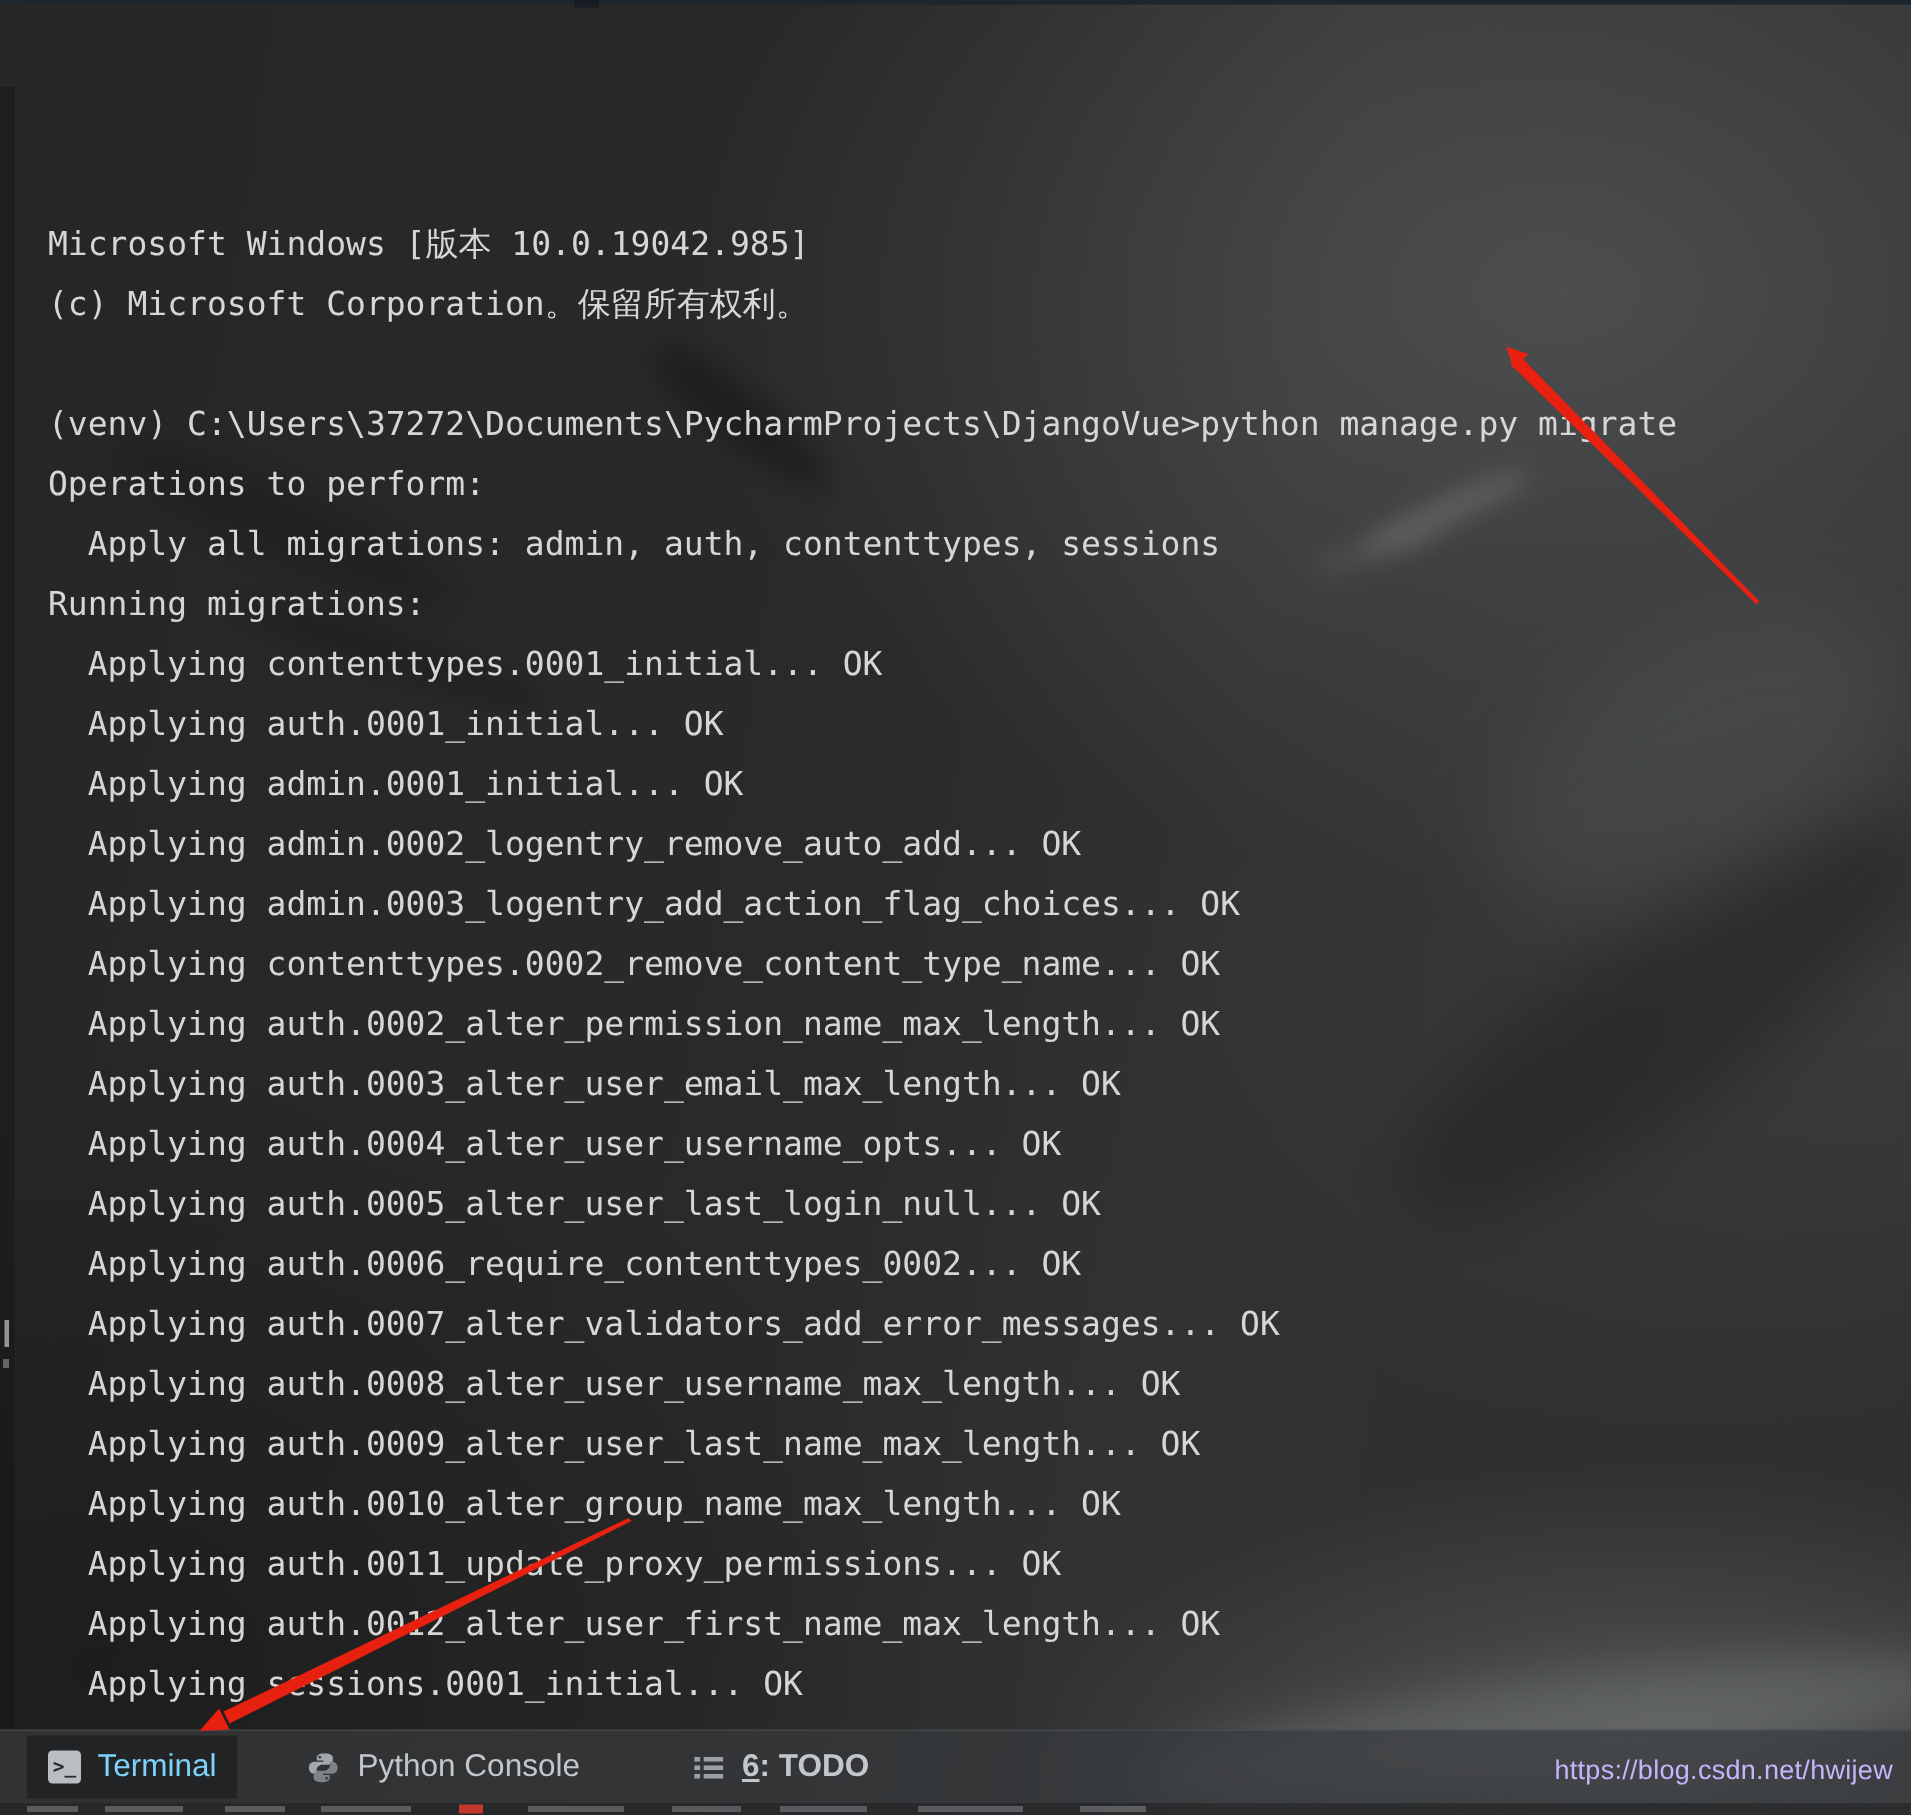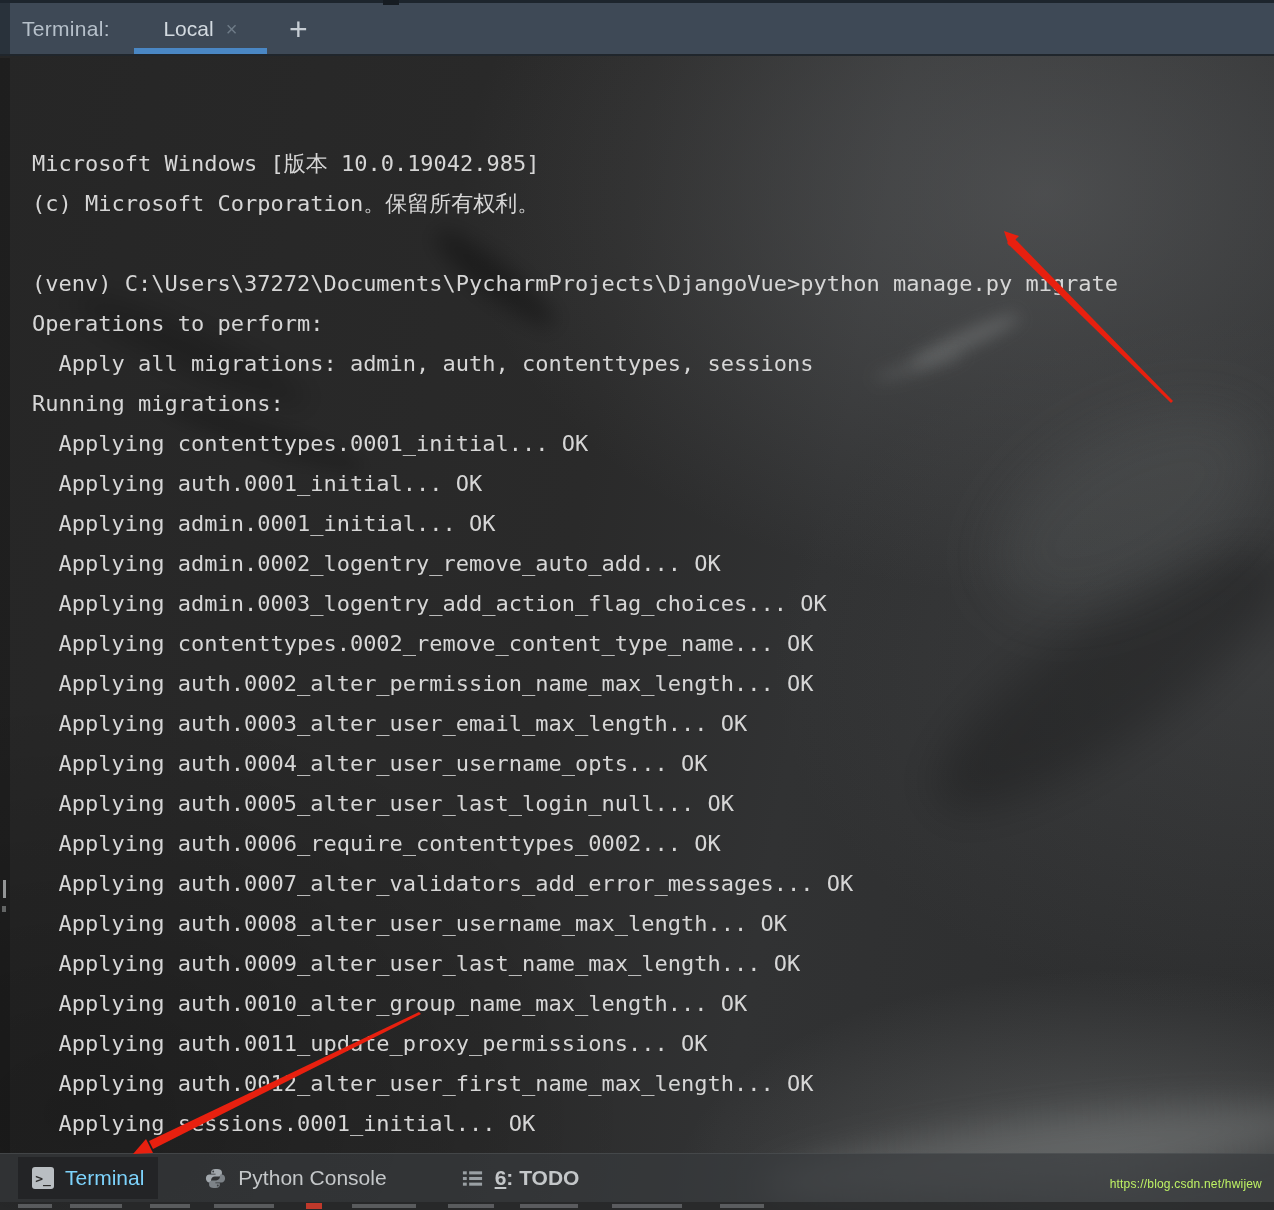--- a/index.html
+++ b/index.html
@@ -106,14 +106,6 @@
   <div class="top-edge"></div>
   <div class="top-notch"></div>
 
-  <div class="tab-bar">
-    <span class="tb-title">Terminal:</span>
-    <div class="tab active">
-      <span class="tab-label">Local</span>
-      <span class="tab-close">×</span>
-    </div>
-    <div class="add-tab">+</div>
-  </div>
 
   <div class="terminal">
     <div><div class="term-line">Microsoft Windows [版本 10.0.19042.985]</div><div class="term-line">(c) Microsoft Corporation。保留所有权利。</div><div class="term-line">&nbsp;</div><div class="term-line">(venv) C:\Users\37272\Documents\PycharmProjects\DjangoVue&gt;python manage.py migrate</div><div class="term-line">Operations to perform:</div><div class="term-line">  Apply all migrations: admin, auth, contenttypes, sessions</div><div class="term-line">Running migrations:</div><div class="term-line">  Applying contenttypes.0001_initial... OK</div><div class="term-line">  Applying auth.0001_initial... OK</div><div class="term-line">  Applying admin.0001_initial... OK</div><div class="term-line">  Applying admin.0002_logentry_remove_auto_add... OK</div><div class="term-line">  Applying admin.0003_logentry_add_action_flag_choices... OK</div><div class="term-line">  Applying contenttypes.0002_remove_content_type_name... OK</div><div class="term-line">  Applying auth.0002_alter_permission_name_max_length... OK</div><div class="term-line">  Applying auth.0003_alter_user_email_max_length... OK</div><div class="term-line">  Applying auth.0004_alter_user_username_opts... OK</div><div class="term-line">  Applying auth.0005_alter_user_last_login_null... OK</div><div class="term-line">  Applying auth.0006_require_contenttypes_0002... OK</div><div class="term-line">  Applying auth.0007_alter_validators_add_error_messages... OK</div><div class="term-line">  Applying auth.0008_alter_user_username_max_length... OK</div><div class="term-line">  Applying auth.0009_alter_user_last_name_max_length... OK</div><div class="term-line">  Applying auth.0010_alter_group_name_max_length... OK</div><div class="term-line">  Applying auth.0011_update_proxy_permissions... OK</div><div class="term-line">  Applying auth.0012_alter_user_first_name_max_length... OK</div><div class="term-line">  Applying sessions.0001_initial... OK</div><div class="term-line">&nbsp;</div></div>

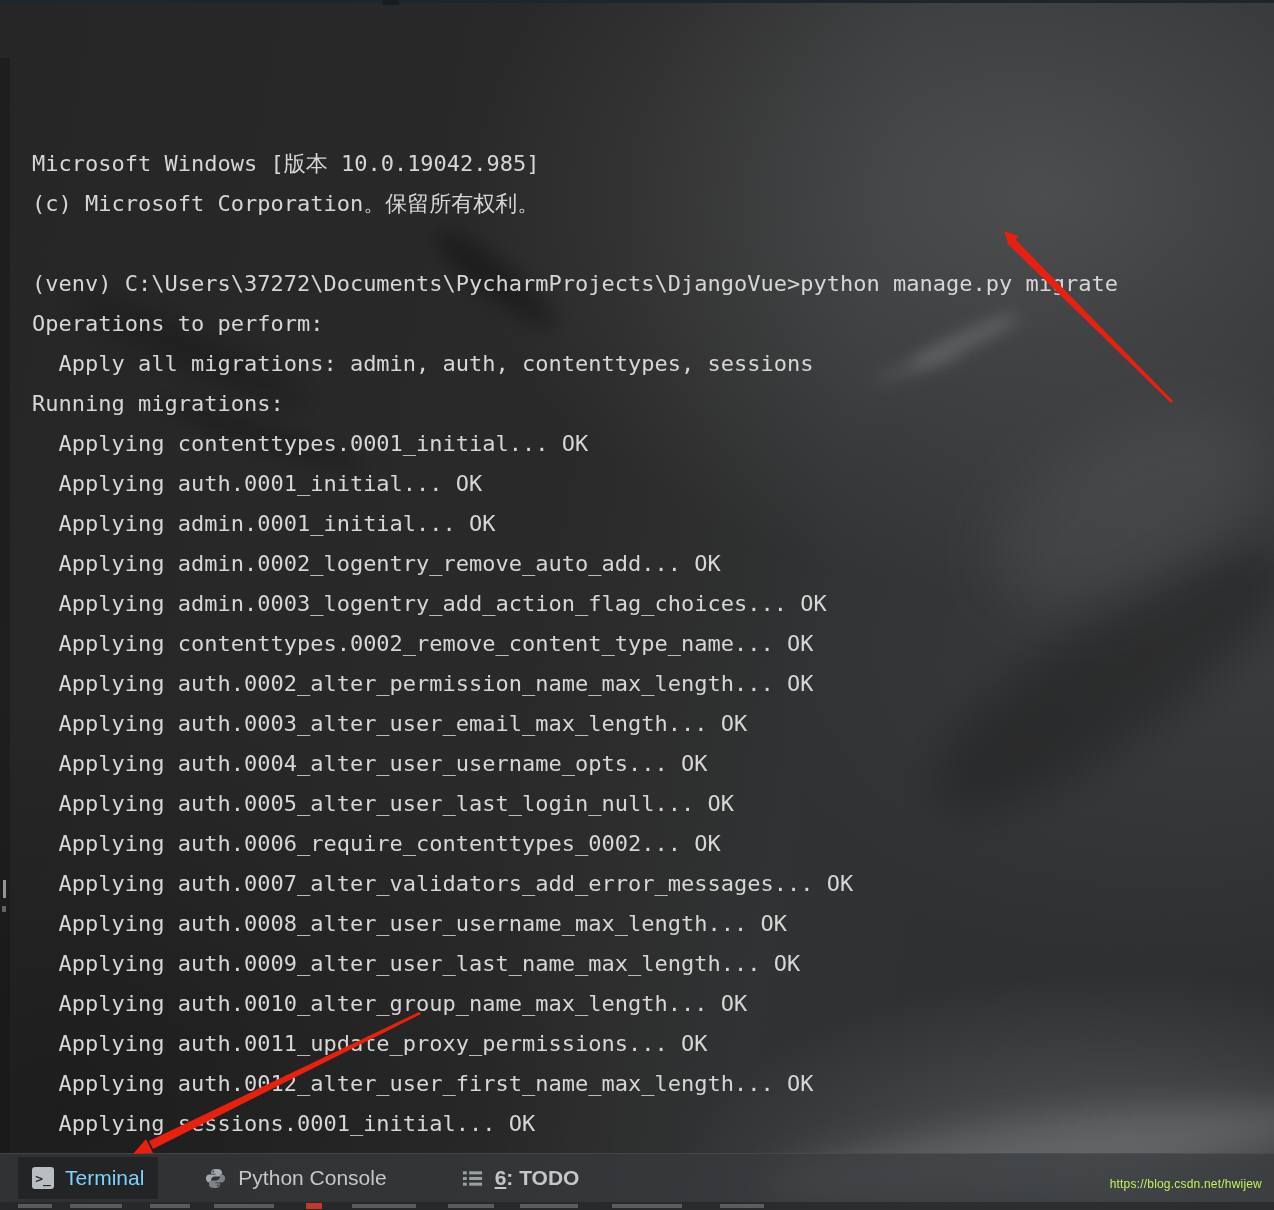--- a/index.html
+++ b/index.html
@@ -68,7 +68,7 @@
   .mnemonic { text-decoration:underline; }
 
   .watermark { position:absolute; right:12px; bottom:11px; z-index:4;
-               font-size:12px; color:#bef264; letter-spacing:0.2px; }
+               font-size:18px; color:#c4b5fd; letter-spacing:0.2px; }
 
   
   .bottom-strip { position:absolute; left:0; bottom:0; width:100%; height:8px; background:rgba(40,41,42,0.88); z-index:3; overflow:hidden; }

